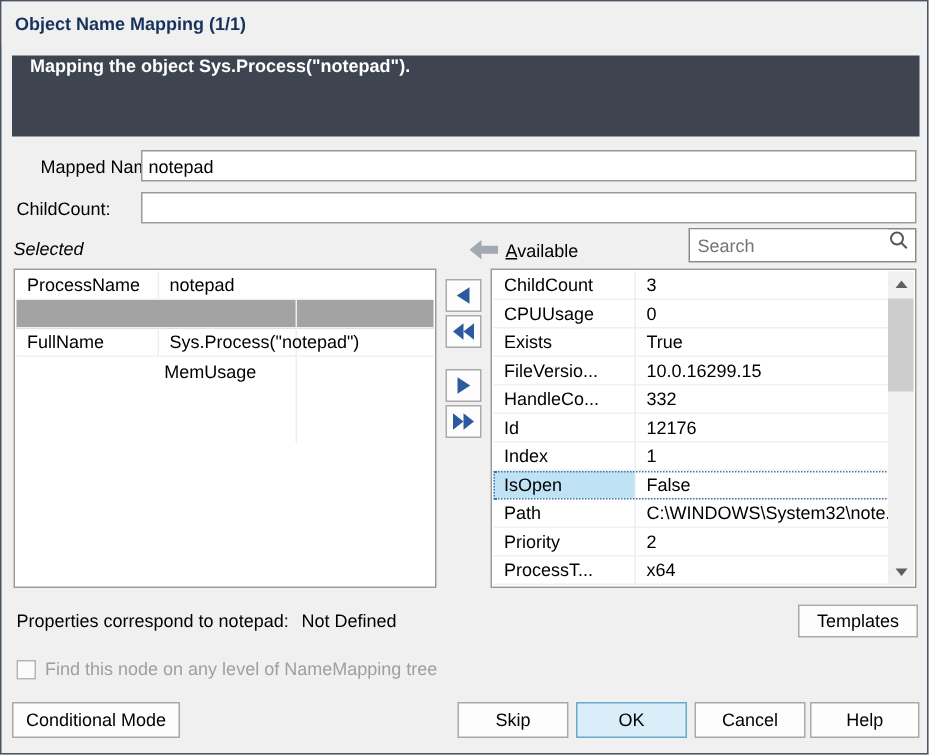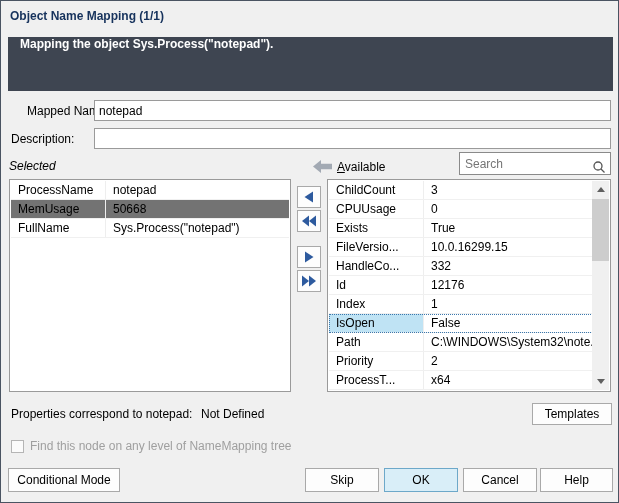--- a/index.html
+++ b/index.html
@@ -115,7 +115,7 @@
   <span class="lbl lbl-mapped">Mapped Name:</span>
   <input class="txt in-mapped" value="notepad" style="">
 
-  <span class="lbl lbl-desc">Description:</span>
+  <span class="lbl lbl-desc">ChildCount:</span>
   <input class="txt in-desc" value="" style="">
 
   <span class="lbl lbl-selected">Selected</span>

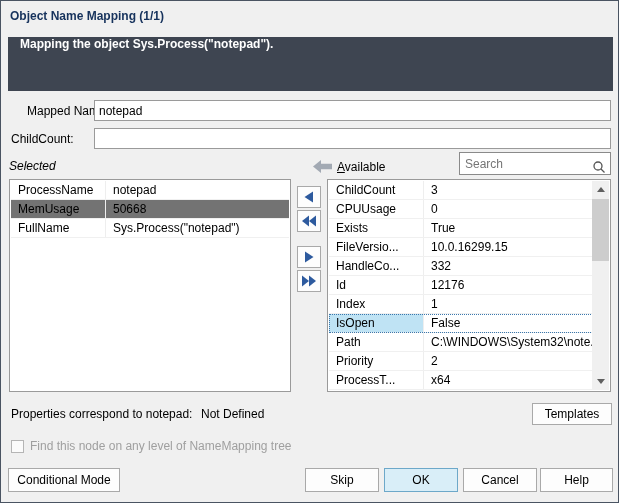--- a/index.html
+++ b/index.html
@@ -35,7 +35,7 @@
 
   .searchbox {
     position:absolute; left:458px; top:151px; width:152px; height:23px;
-    background:#fff; border:1px solid #8a8a8a; display:flex; align-items:flex-end;
+    background:#fff; border:1px solid #8a8a8a; display:flex; align-items:flex-start;
   }
   .searchbox input {
     flex:1; border:none; outline:none; height:100%; padding:0 5px;

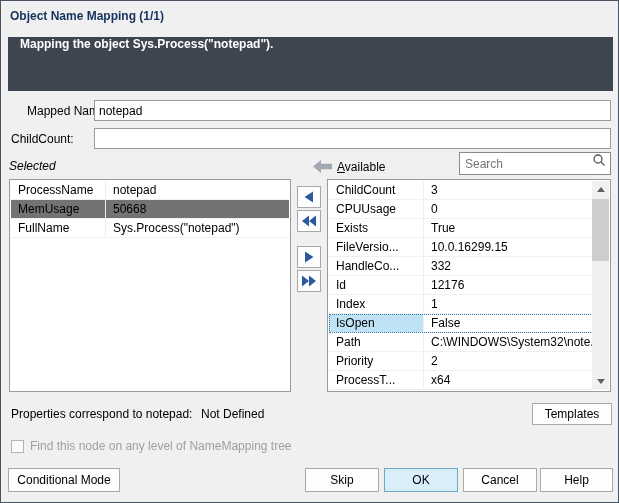--- a/index.html
+++ b/index.html
@@ -56,7 +56,7 @@
   .cell { padding-left:7px; white-space:nowrap; overflow:hidden; height:100%; display:flex; align-items:center; }
   .cell.name  { width:95px; flex:0 0 95px; border-right:1px solid #eeeeee; }
   .cell.value { flex:1; }
-  .sel-left  { background:#737373; }
+  .sel-left  { background:#a3a3a3;flex-direction:column; }
   .sel-right { outline:1px dotted #3b78ad; outline-offset:-1px; }
   .sel-right .cell.name { background:#bfe3f4; }
 

